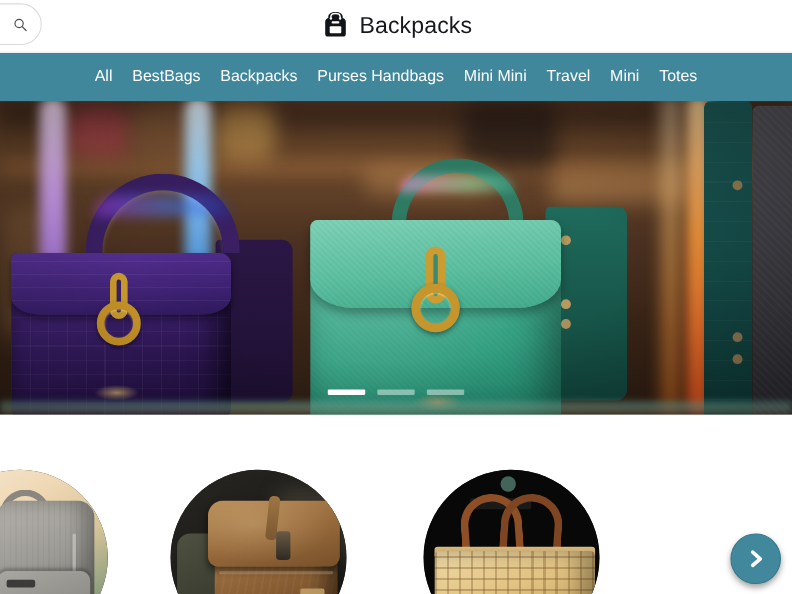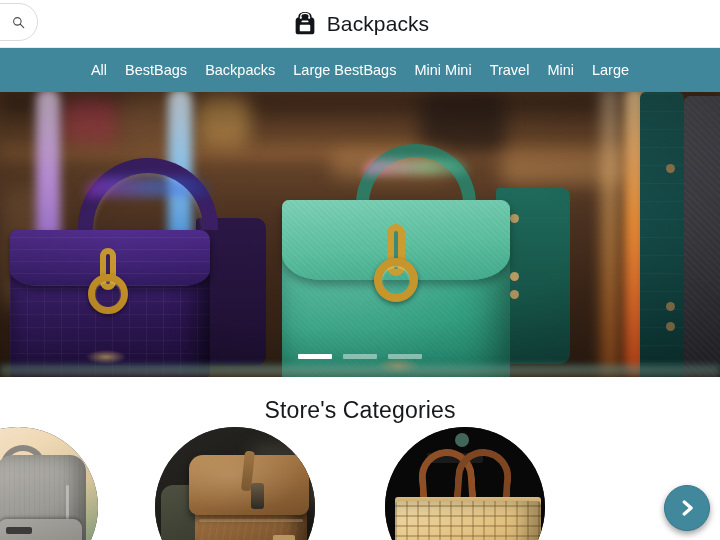--- a/index.html
+++ b/index.html
@@ -460,7 +460,7 @@
     <a class="nav-item">All</a>
     <a class="nav-item">BestBags</a>
     <a class="nav-item">Backpacks</a>
-    <a class="nav-item">Large BestBags</a>
+    <a class="nav-item">Purses Handbags</a>
     <a class="nav-item">Mini Mini</a>
     <a class="nav-item">Travel</a>
     <a class="nav-item">Mini</a>

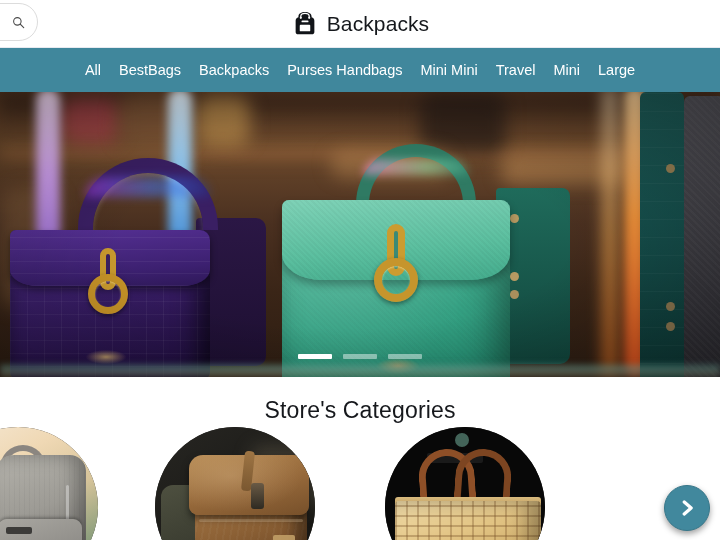--- a/index.html
+++ b/index.html
@@ -464,7 +464,7 @@
     <a class="nav-item">Mini Mini</a>
     <a class="nav-item">Travel</a>
     <a class="nav-item">Mini</a>
-    <a class="nav-item">Large</a>
+    <a class="nav-item">Totes</a>
   </nav>
 
   <div class="hero">

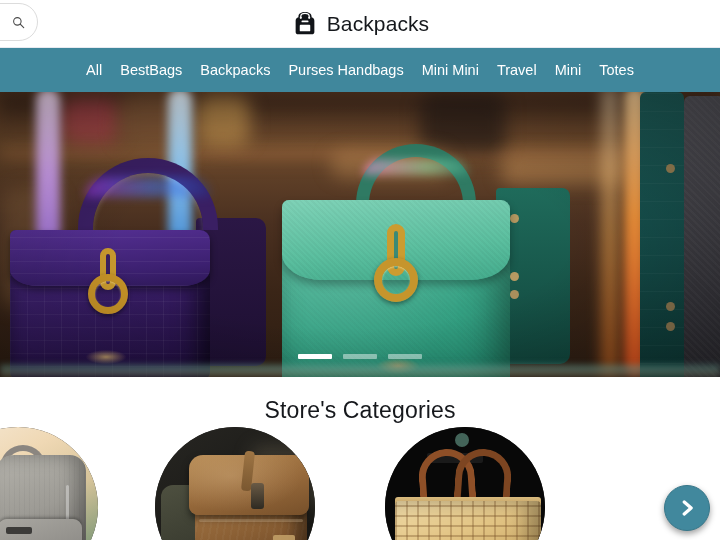--- a/index.html
+++ b/index.html
@@ -521,7 +521,6 @@
   </div>
 
   <div class="categories">
-    <div class="cat-title">Store's Categories</div>
 
     <div class="cat-row">
 

